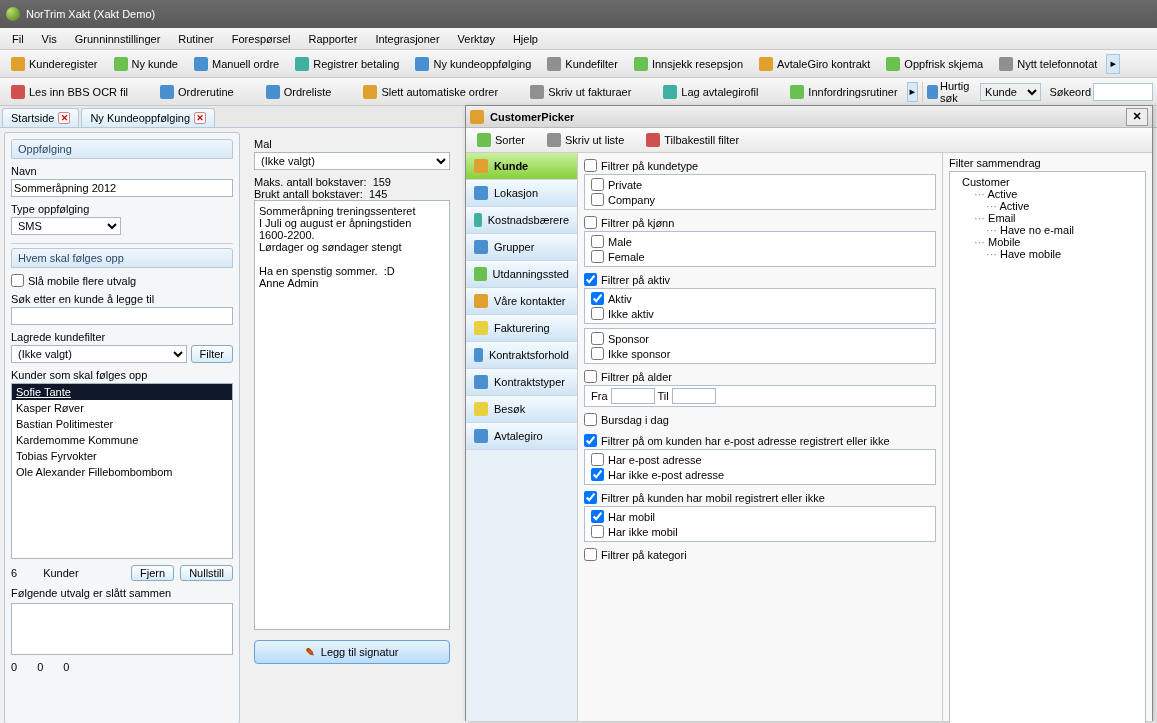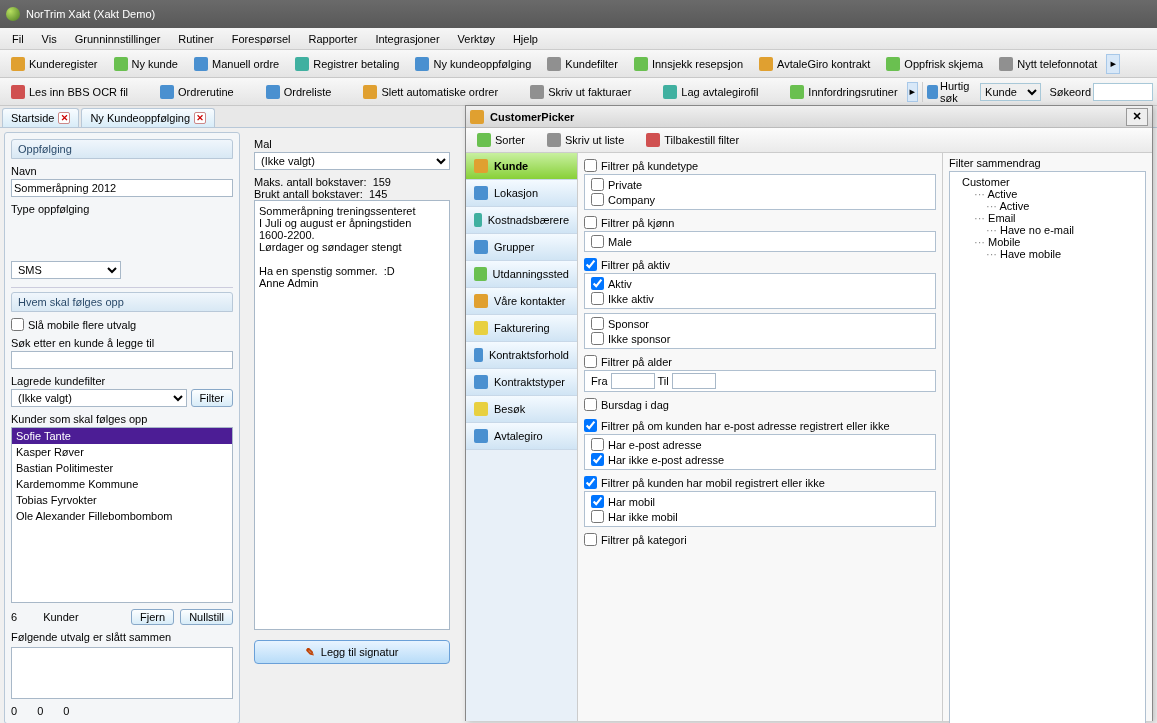--- a/index.html
+++ b/index.html
@@ -198,7 +198,7 @@
     <span class="field-label">Navn</span>
     <input type="text" value="Sommeråpning 2012" style="">
     <span class="field-label">Type oppfølging</span>
-    <select style="width:110px;margin-top:44px;"><option>SMS</option></select>
+    <select style="width:110px;"><option>SMS</option></select>
 
     <div class="subpanel">
       <div class="panel-header">Hvem skal følges opp</div>

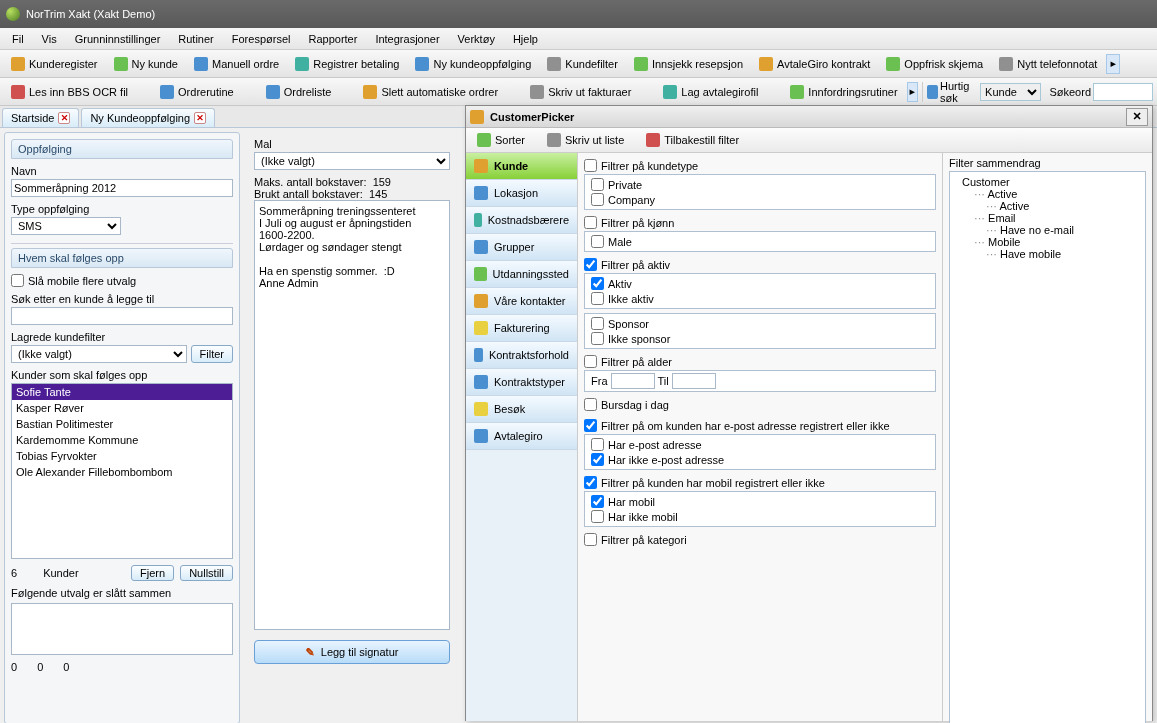--- a/index.html
+++ b/index.html
@@ -353,6 +353,10 @@
               <input type="checkbox" style=""> 
               <span>Male</span>
             </label>
+            <label>
+              <input type="checkbox" style=""> 
+              <span>Female</span>
+            </label>
           </div>
         </div>
         <div class="fgroup">

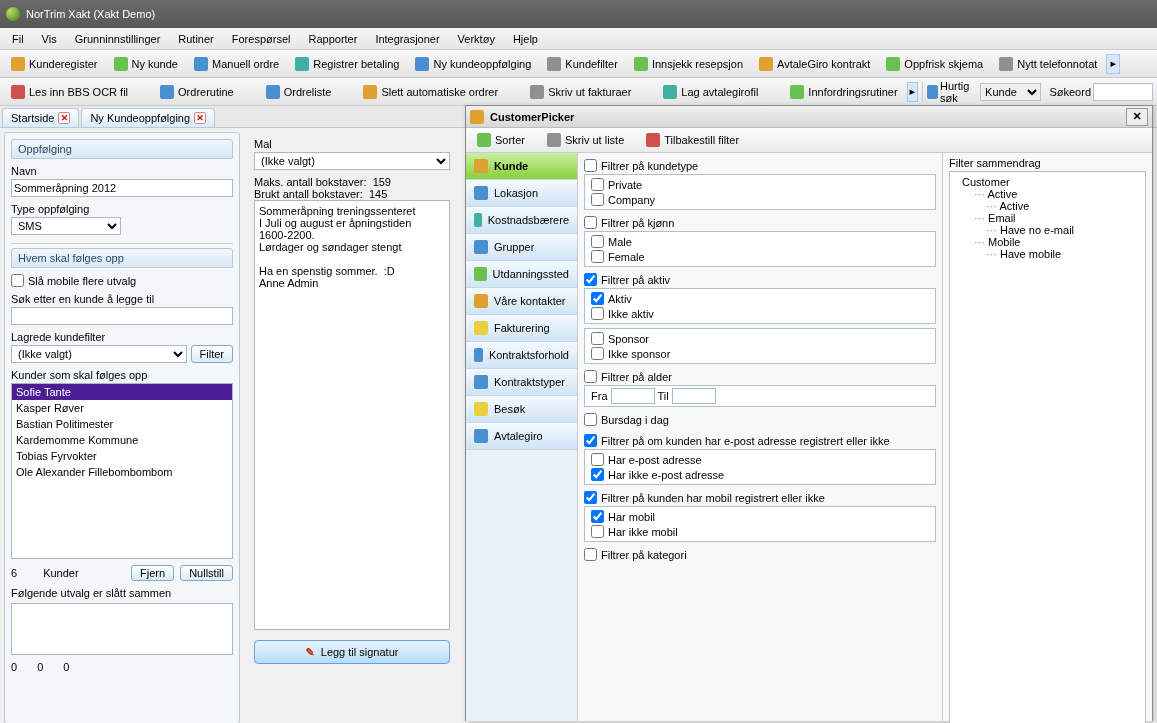--- a/index.html
+++ b/index.html
@@ -36,7 +36,7 @@
 .subpanel { margin-top: 8px; border-top: 1px solid #ccd; padding-top: 4px; }
 .listbox { border: 1px solid #a8b8c8; background: #fff; height: 176px; overflow: auto; }
 .listbox .row { padding: 2px 4px; }
-.listbox .row.selected { background: #4c1d95; color: #fff; }
+.listbox .row.selected { background: #0f172a; color: #fff; text-decoration: underline; }
 .btn { border: 1px solid #88a8c8; background: linear-gradient(#fcfeff,#d8ecf8); border-radius: 3px; padding: 1px 8px; cursor: default; }
 .bottom-counters { display: flex; gap: 20px; margin-top: 6px; }
 .emptybox { border: 1px solid #a8b8c8; background: #fff; height: 52px; margin-top: 4px; }

